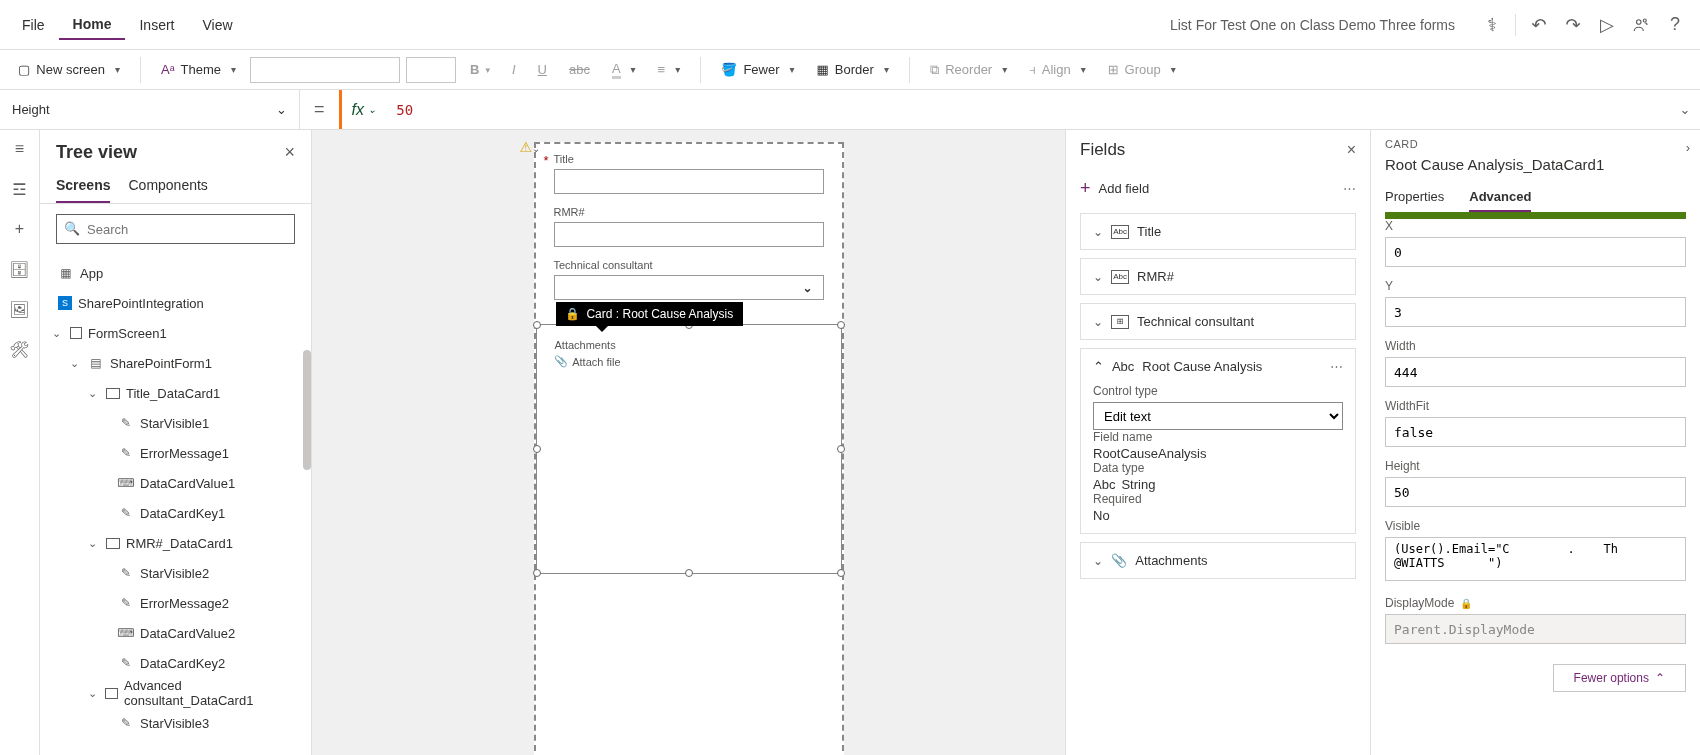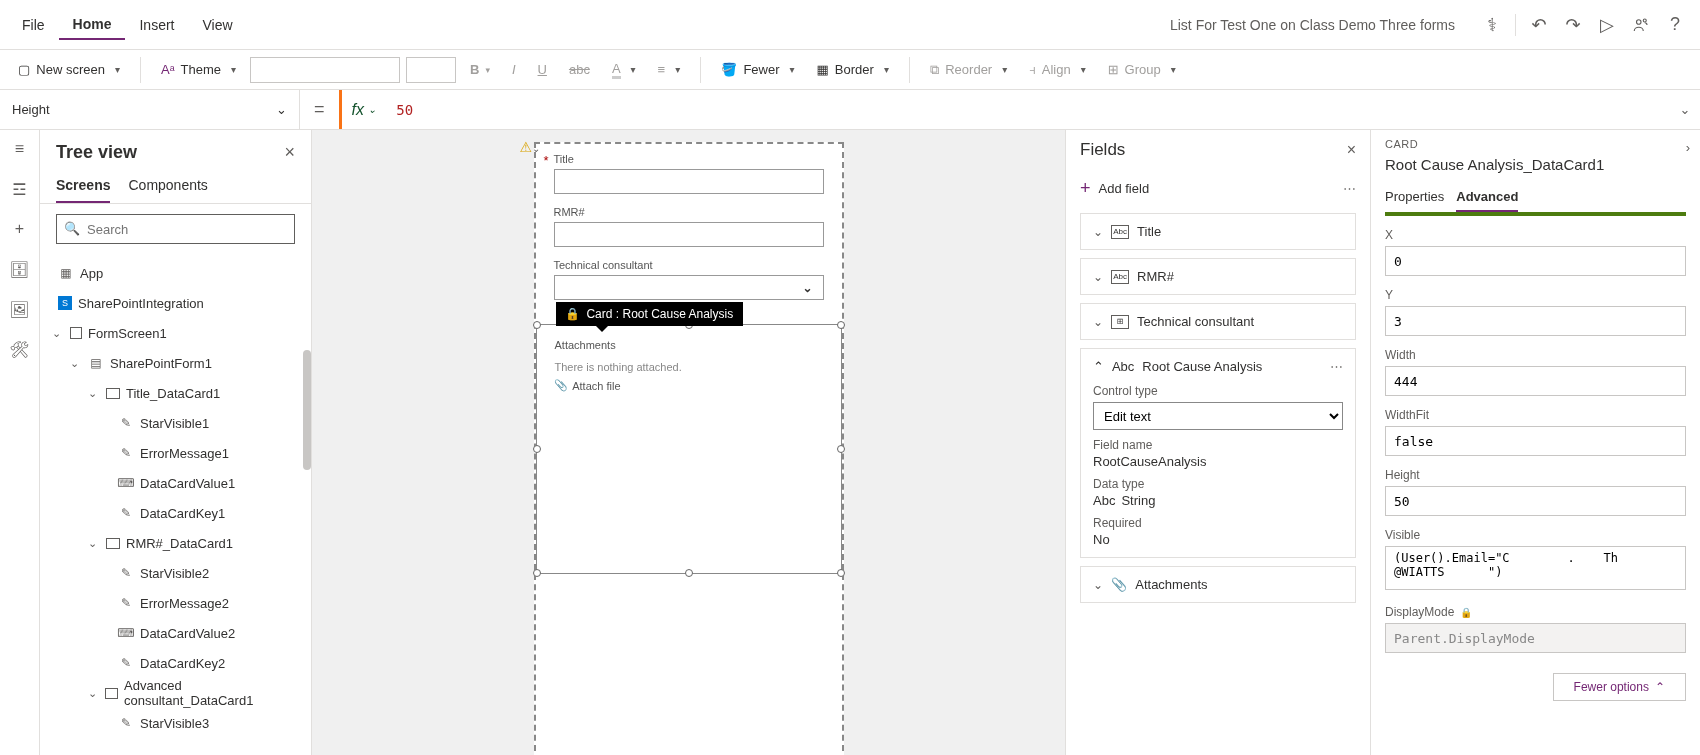--- a/index.html
+++ b/index.html
@@ -94,7 +94,7 @@
 .props-panel .type-label { font-size: 11px; color: #605e5c; letter-spacing: 0.5px; }
 .props-panel .expand-arrow { position: absolute; right: 10px; top: 10px; color: #605e5c; }
 .props-panel .name { font-size: 15px; margin: 6px 0 10px; }
-.props-tabs { display: flex; gap: 12px; border-bottom: 4px solid #4d7c0f; margin-bottom: 12px; }
+.props-tabs { display: flex; gap: 25px; border-bottom: 7px solid #4d7c0f; }
 .props-tabs .ptab { padding: 6px 0; cursor: pointer; font-size: 13px; }
 .props-tabs .ptab.active { border-bottom: 2px solid #742774; font-weight: 600; }
 .prop-row { margin-bottom: 12px; }

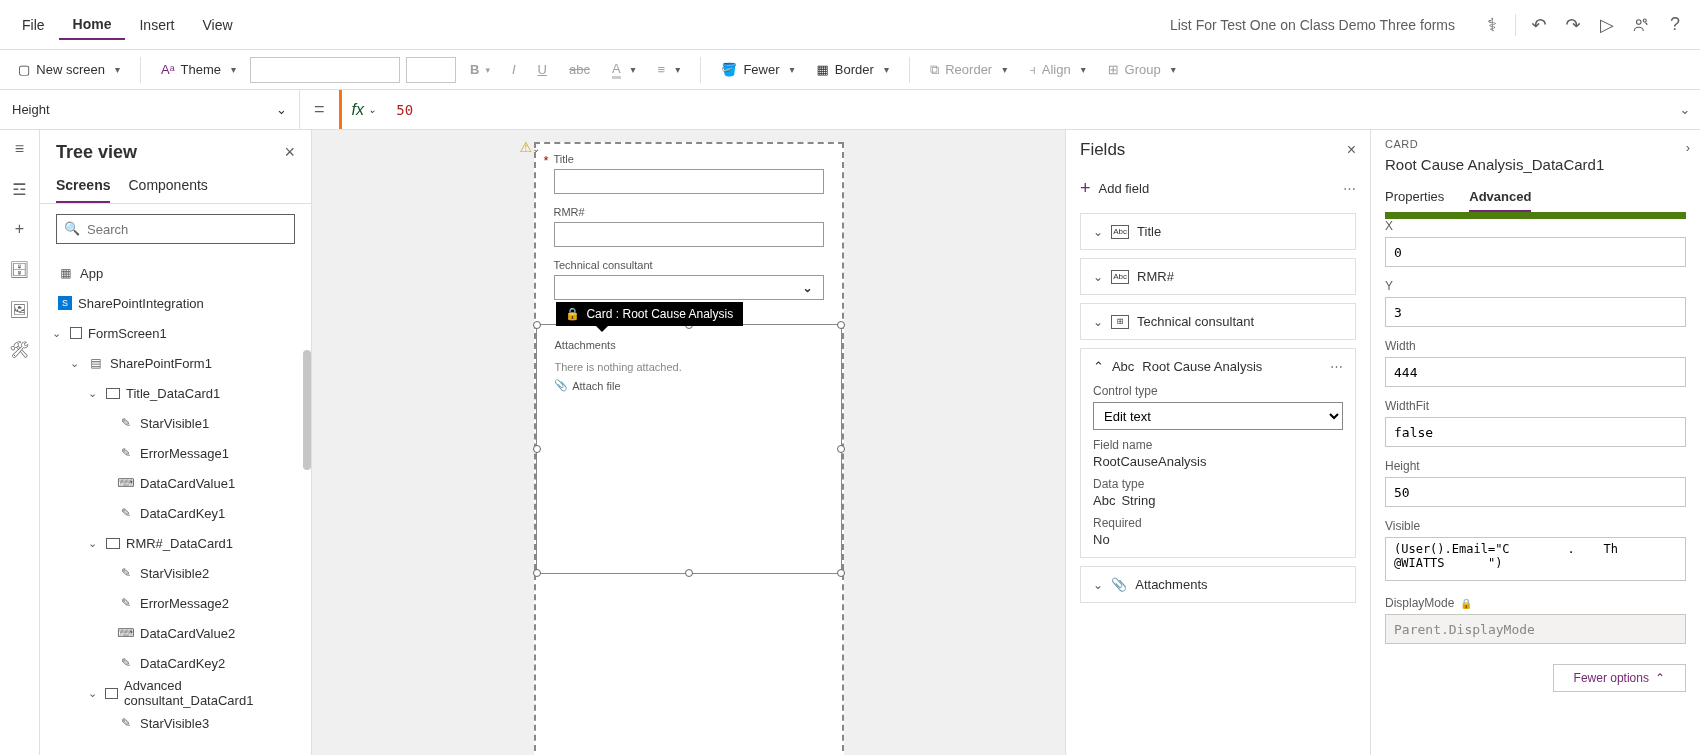--- a/index.html
+++ b/index.html
@@ -328,7 +328,6 @@
         <div class="sel-handle" style="right:-4px;bottom:-4px"></div>
         <div class="form-field" style="padding-top:14px">
           <label>Attachments</label>
-          <div class="attach-text">There is nothing attached.</div>
           <div class="attach-file">
               <span>📎</span>
               <span>Attach file</span>

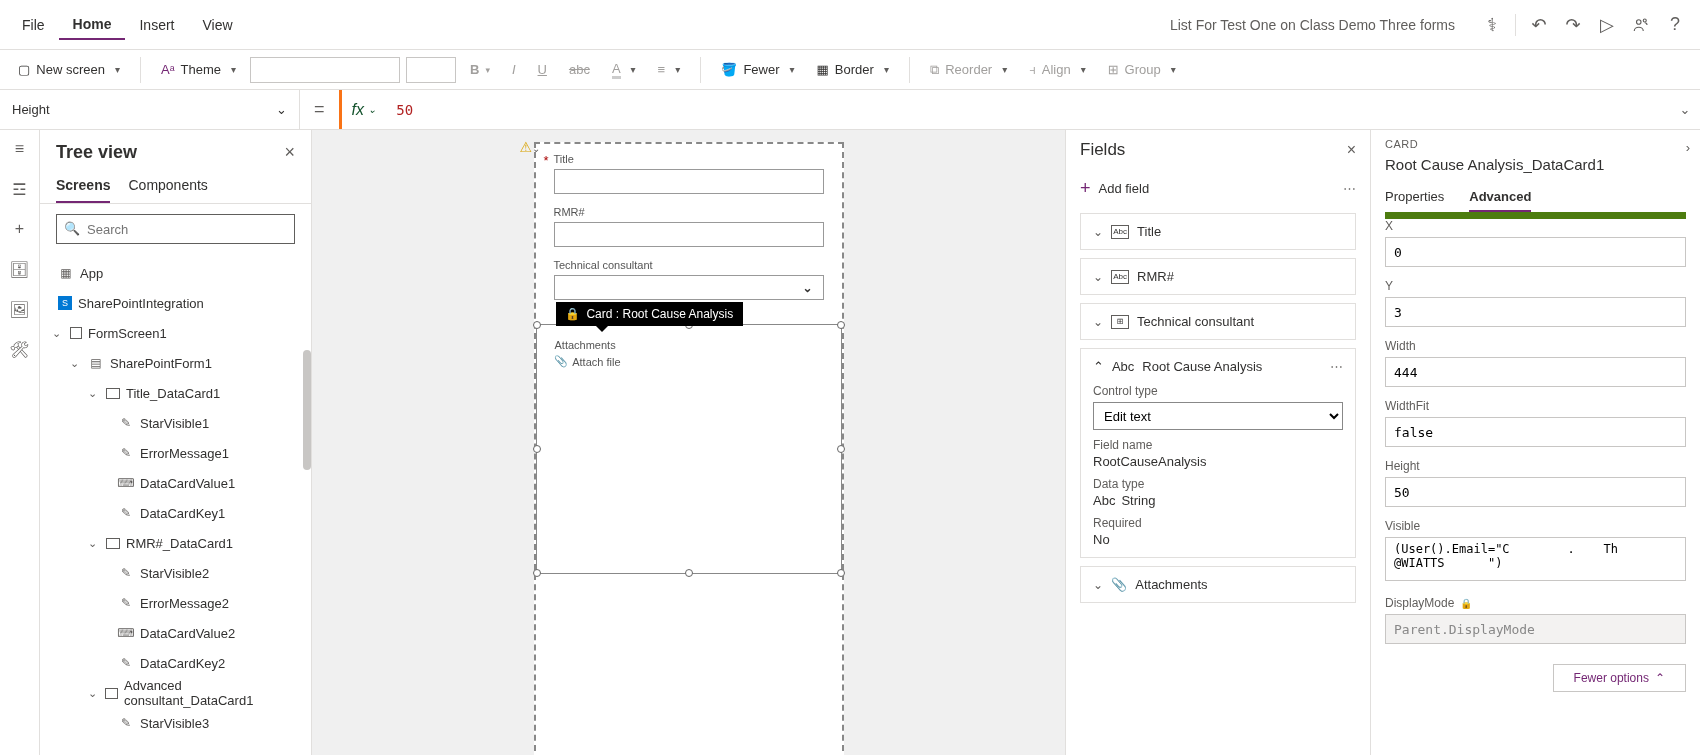--- a/index.html
+++ b/index.html
@@ -85,7 +85,7 @@
 .field-expand { border: 1px solid #e1dfdd; margin-bottom: 8px; padding: 10px 12px; font-size: 13px; }
 .field-expand .fhead { display: flex; align-items: center; gap: 8px; margin-bottom: 10px; }
 .field-expand .fhead .dots { margin-left: auto; color: #605e5c; }
-.field-expand .flabel { color: #605e5c; font-size: 12px; margin-top: 8px; }
+.field-expand .flabel { color: #605e5c; font-size: 12px; margin-top: 0; }
 .field-expand .fval { font-size: 13px; margin-top: 2px; }
 .field-expand select { width: 100%; height: 28px; border: 1px solid #888; padding: 0 6px; margin-top: 4px; font-size: 13px; background: #fff; }
 

